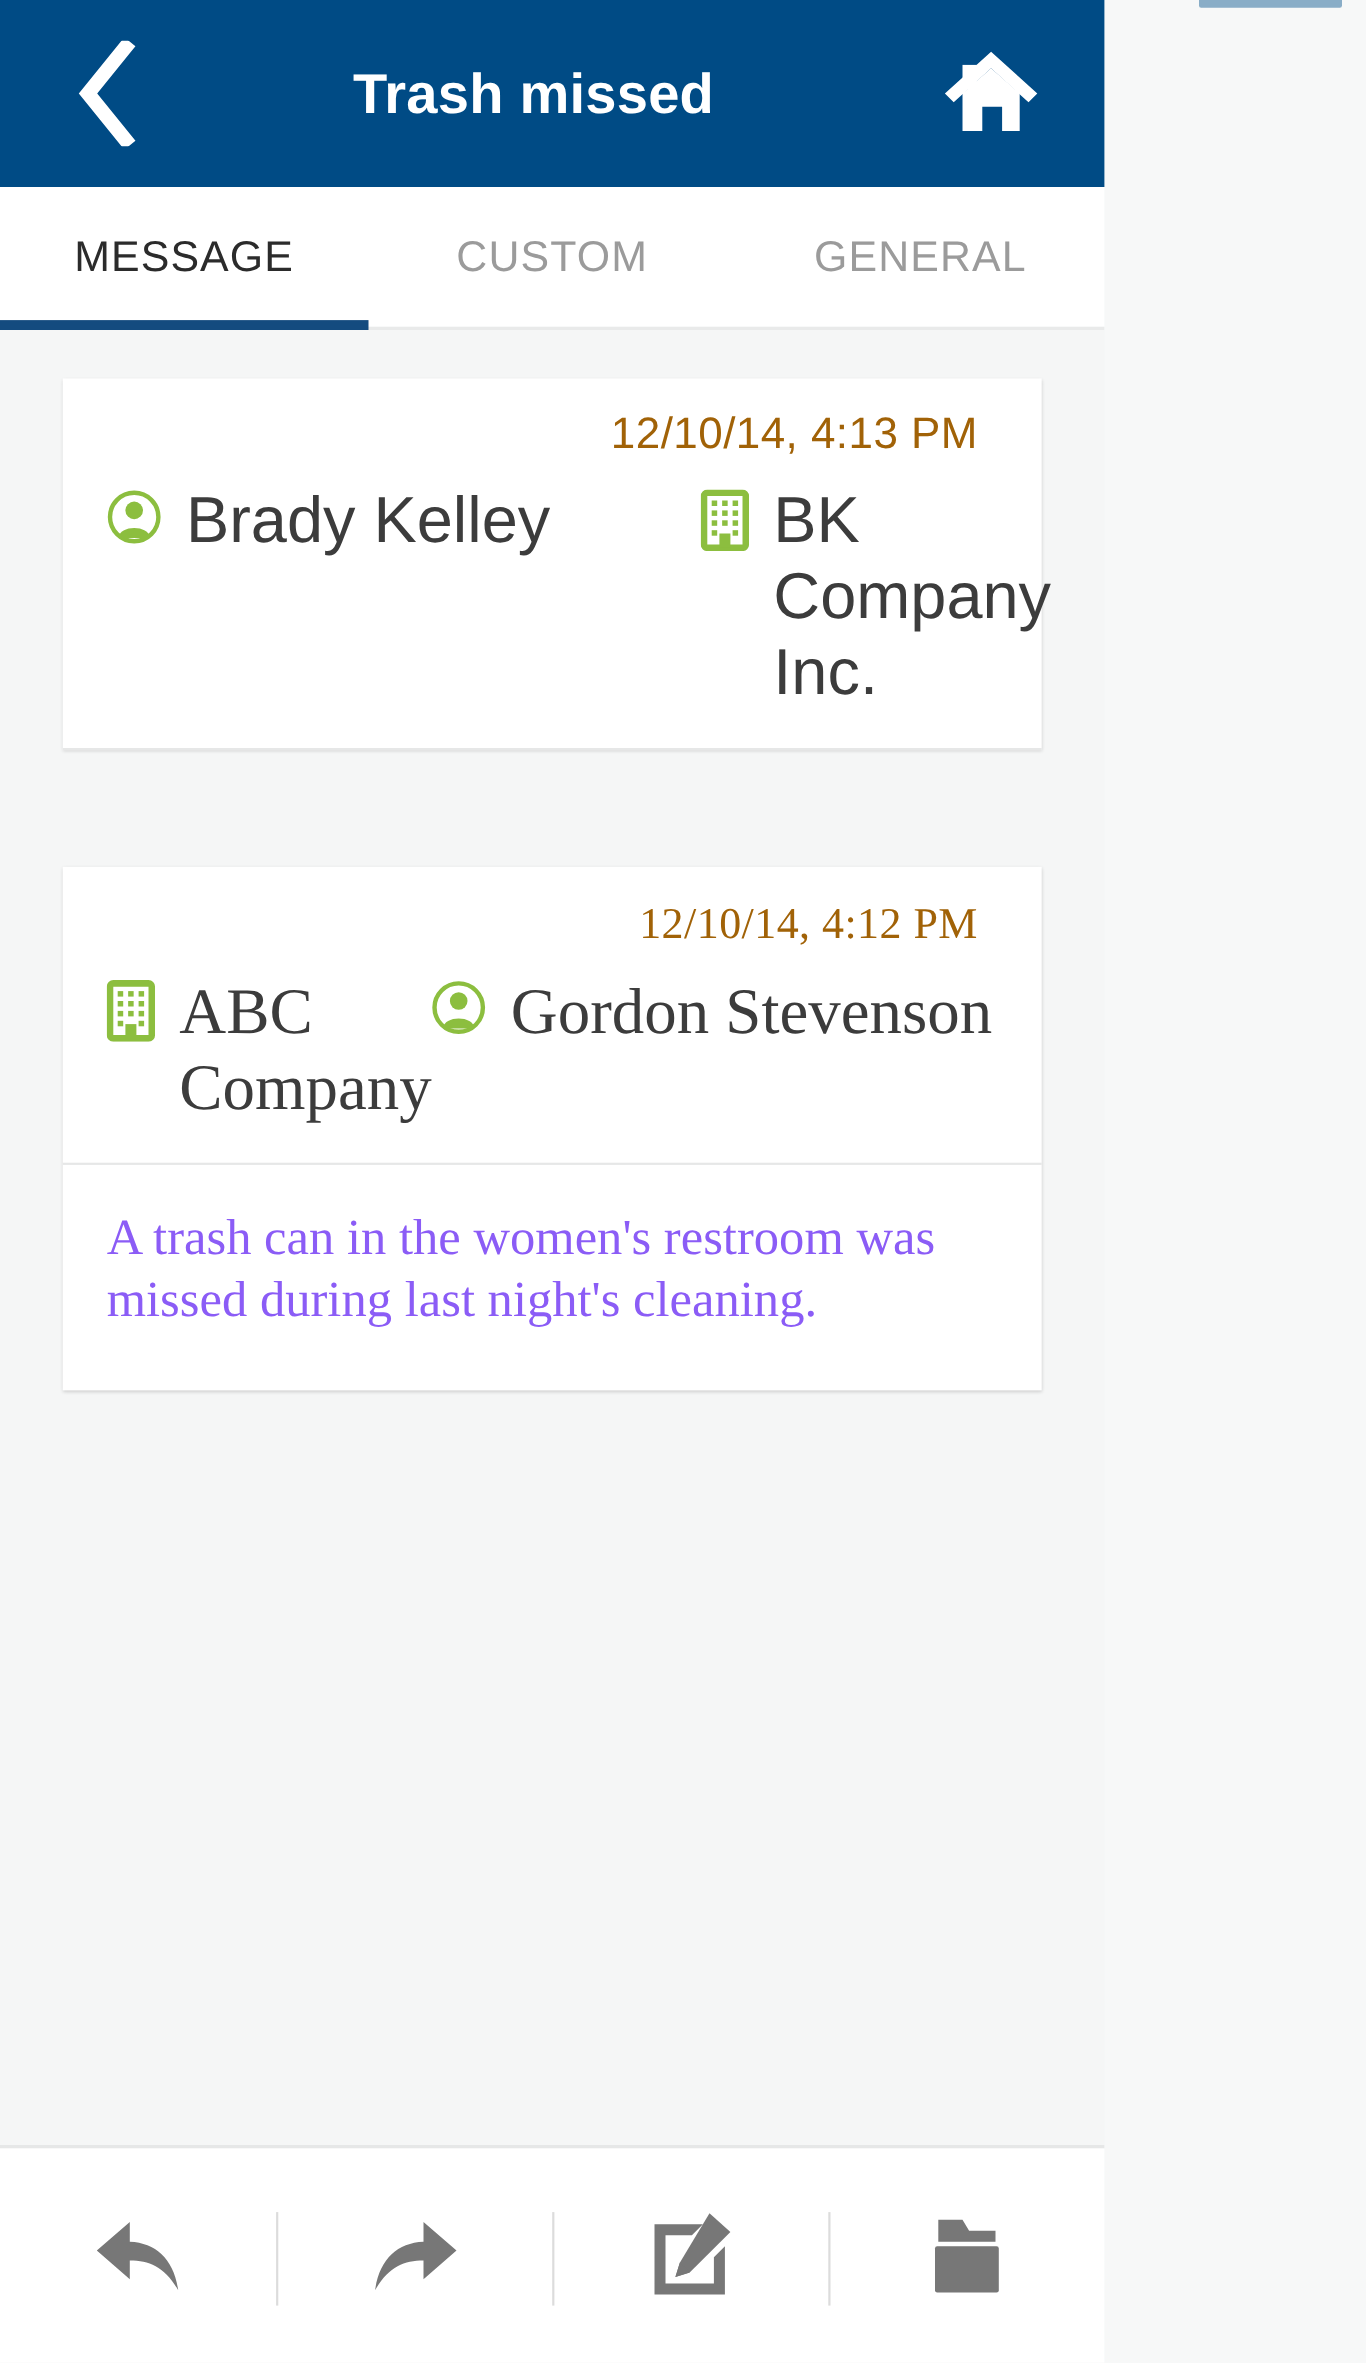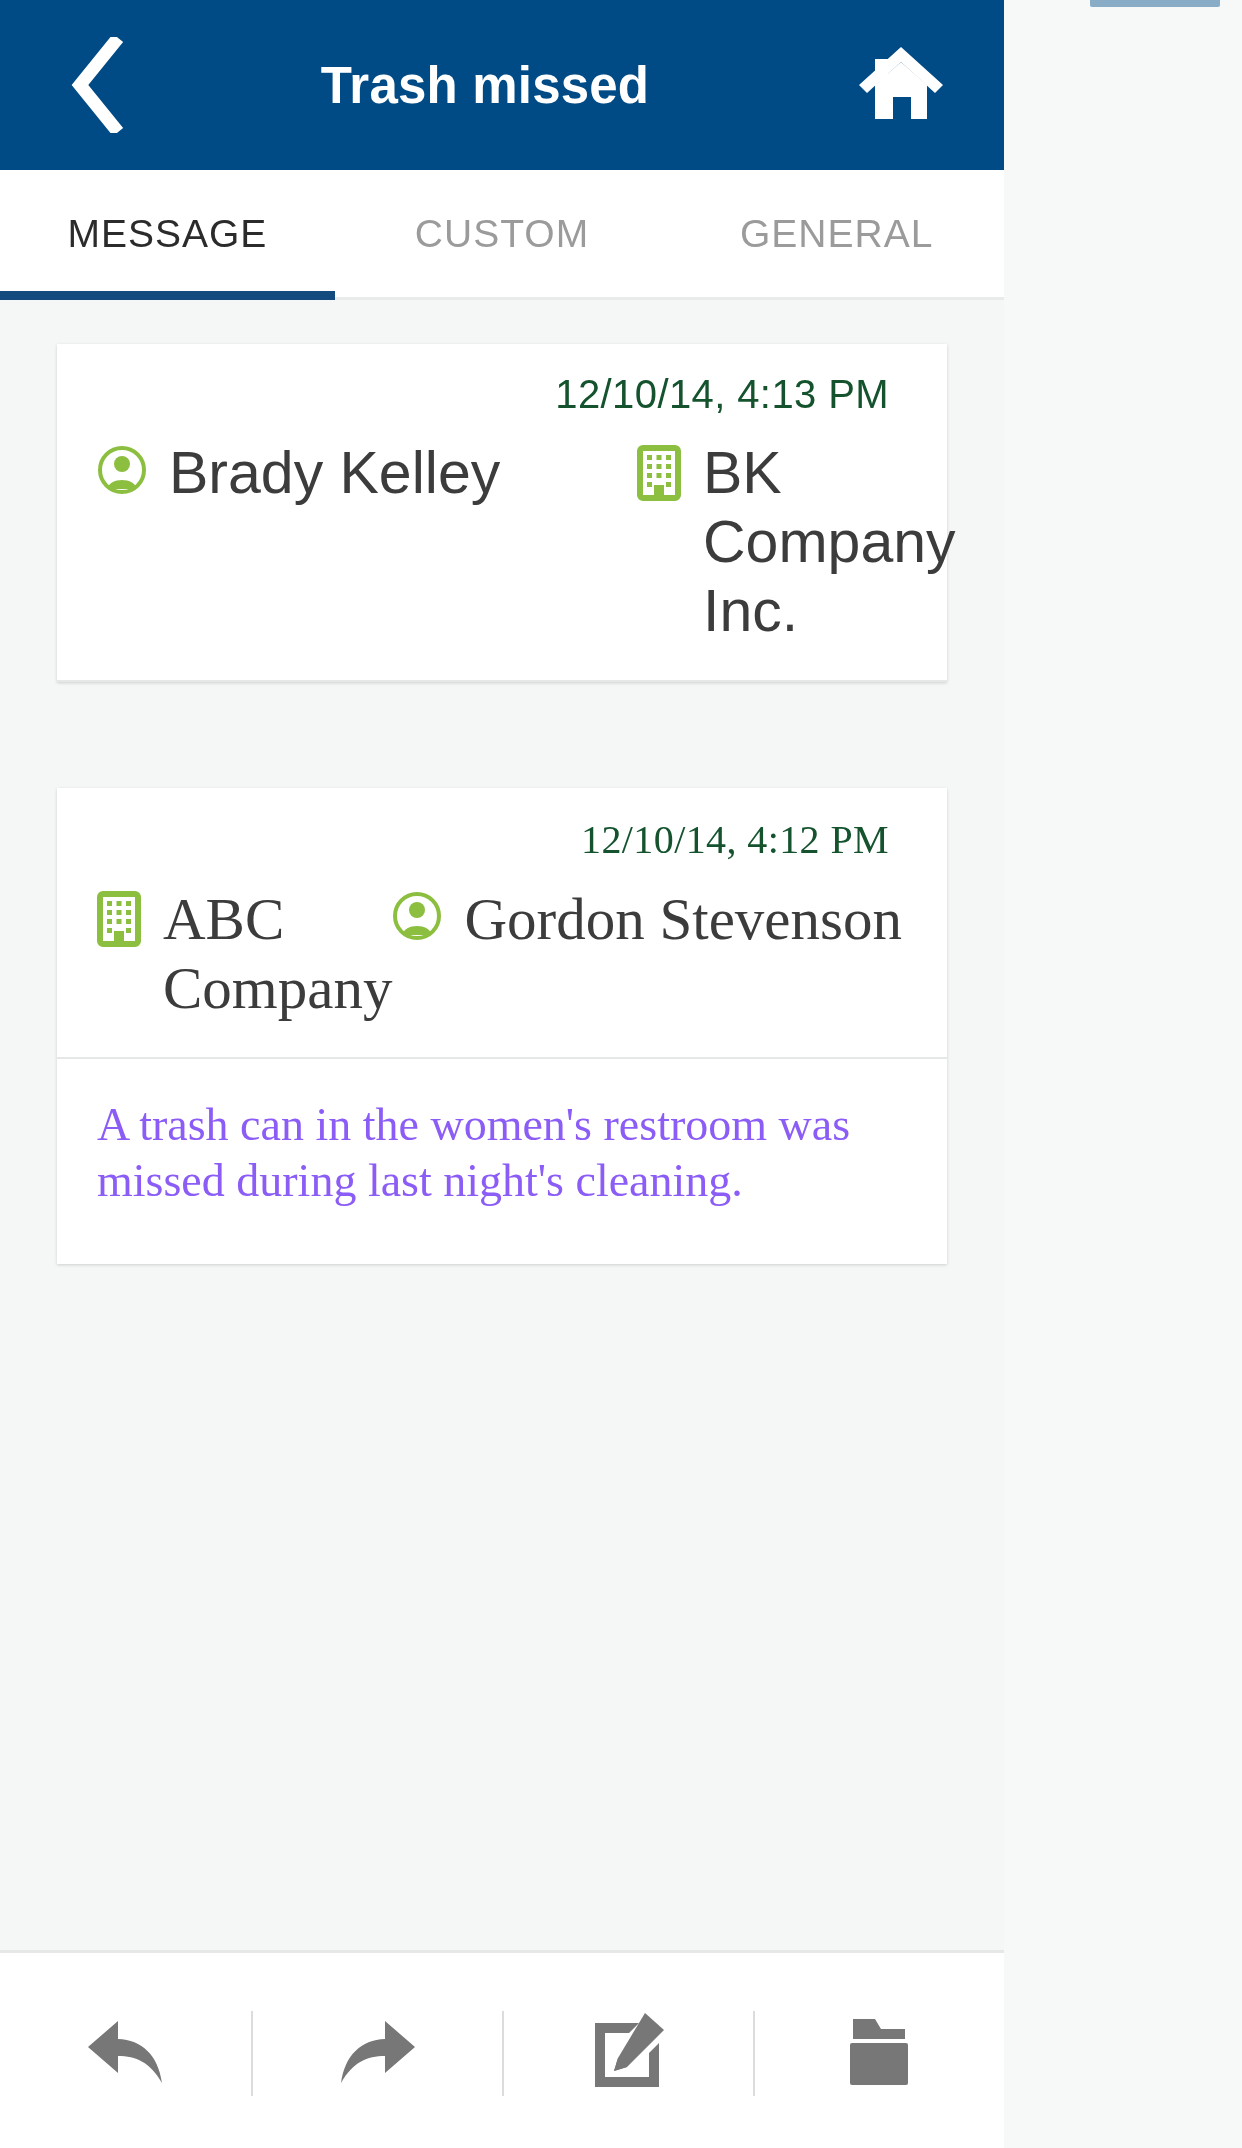--- a/index.html
+++ b/index.html
@@ -100,7 +100,7 @@
   .card-time {
     text-align:right;
     font-size:40px;
-    color:#14532d;
+    color:#a16207;
     padding-right:18px;
     letter-spacing:.4px;
   }

